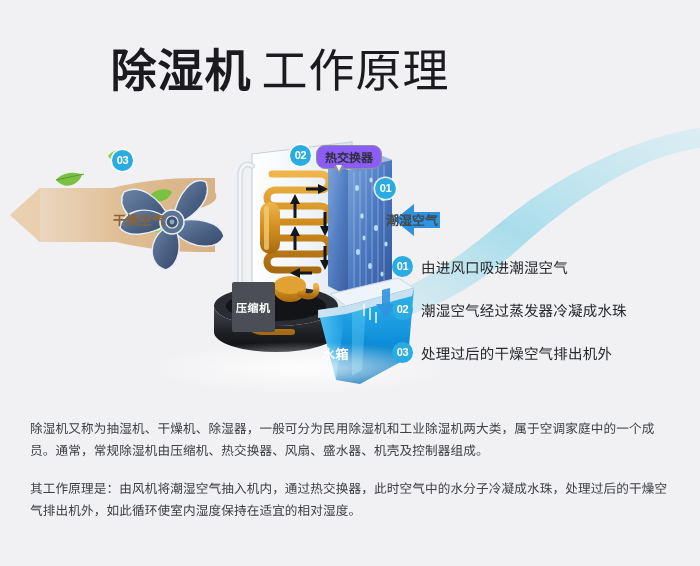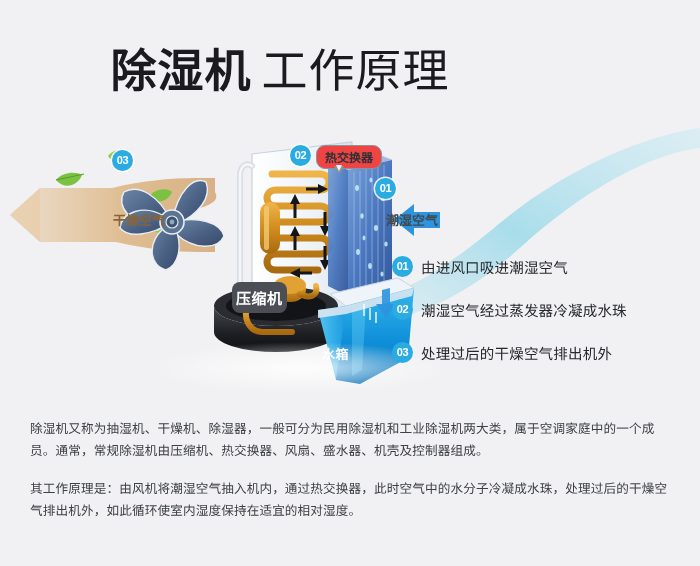--- a/index.html
+++ b/index.html
@@ -109,7 +109,7 @@
     padding: 2px 8px 3px 8px;
     border: 1.4px solid #8f9398;
     border-radius: 9px;
-    background: #ef4444;
+    background: #8b5cf6;
     font-size: 12px;
     color: #2d3136;
     font-weight: 700;

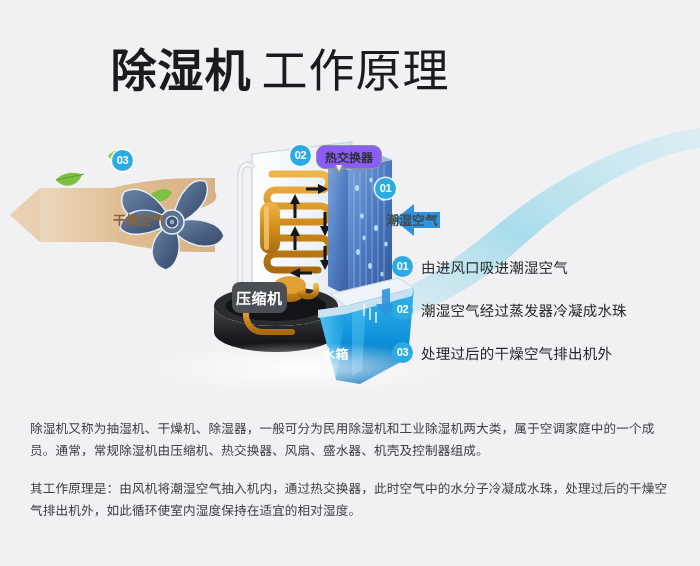--- a/index.html
+++ b/index.html
@@ -138,12 +138,12 @@
   .lbl-compressor {
     left: 232px;
     top: 164px;
-    font-size: 15px;
+    font-size: 11px;
     color: #ffffff;
     font-weight: 700;
     background: #4b4f55;
-    padding: 5px 4px;
-    border-radius: 8px;
+    padding: 17px 4px;
+    border-radius: 2px;
     letter-spacing: 0.5px;
   }
   .lbl-tank {

